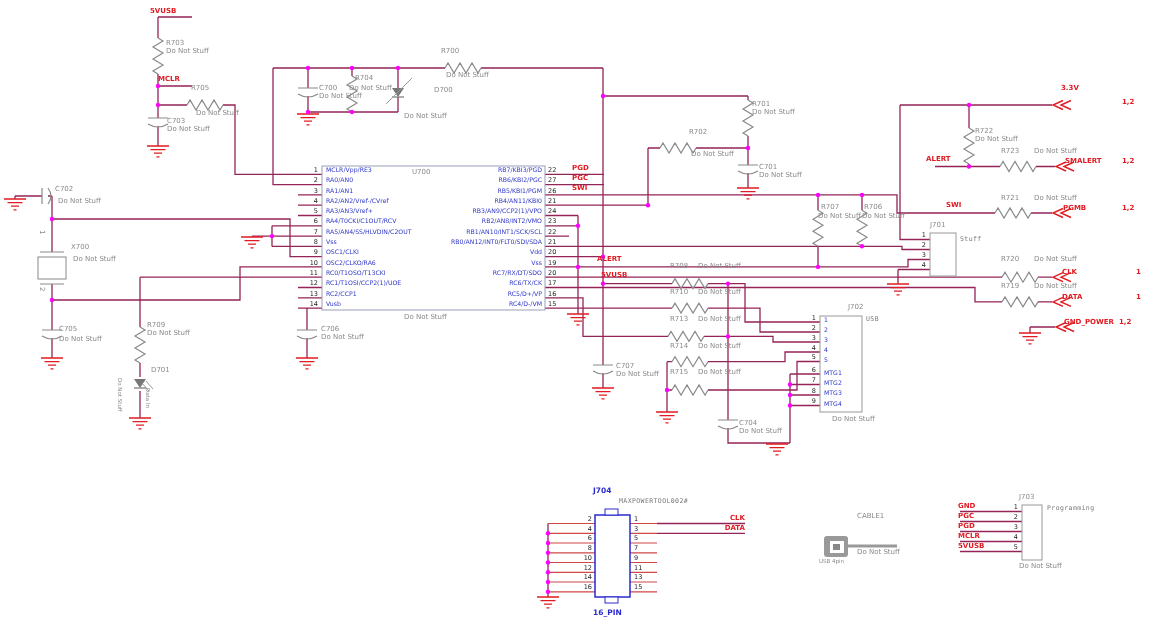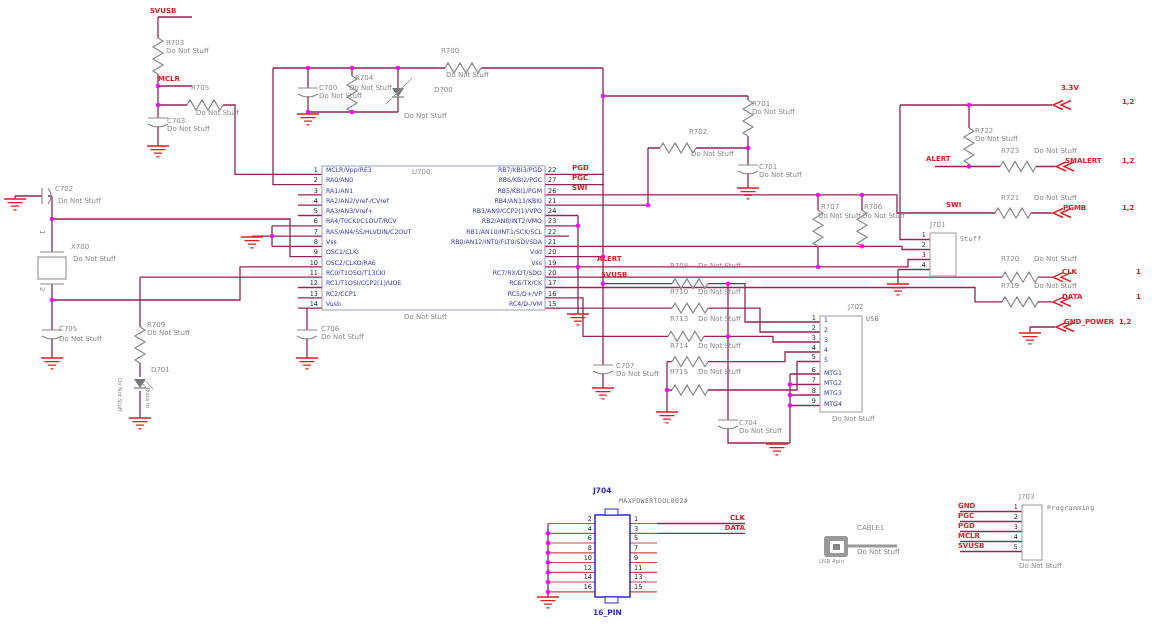--- a/index.html
+++ b/index.html
@@ -419,7 +419,7 @@
 <span class="net" style="left:690px;top:524px;width:55px;text-align:right">DATA</span>
 <span class="blue" style="left:593px;top:609px">16_PIN</span>
 
-<span class="t" style="left:857px;top:524px;color:#888">CABLE1</span>
+<span class="t" style="left:857px;top:512px;color:#888">CABLE1</span>
 <span class="t" style="left:857px;top:548px">Do Not Stuff</span>
 <span class="t tiny" style="left:819px;top:557px">USB 4pin</span>
 

